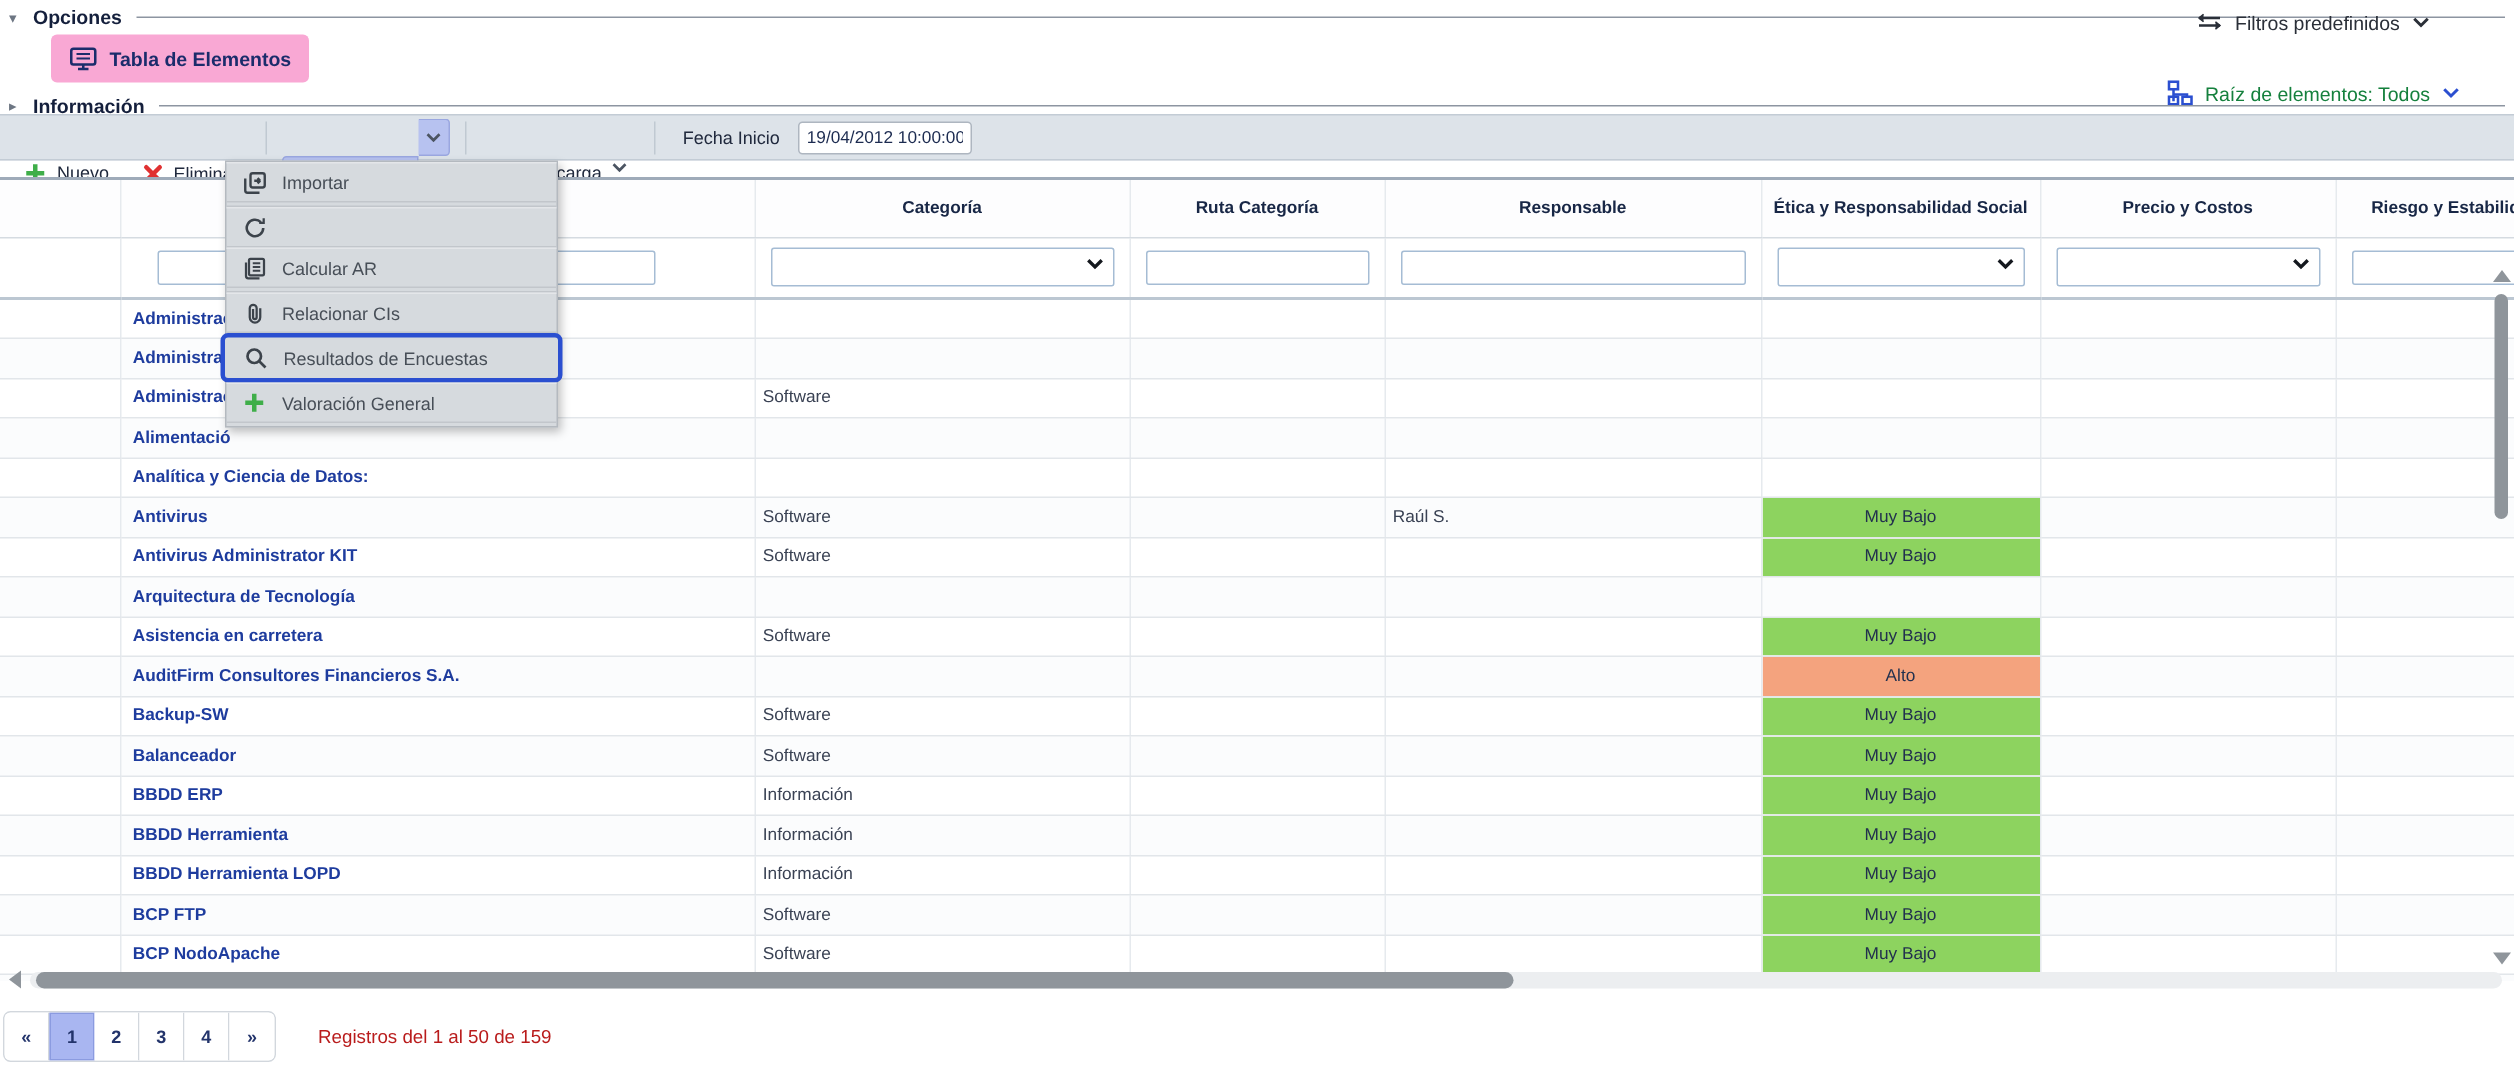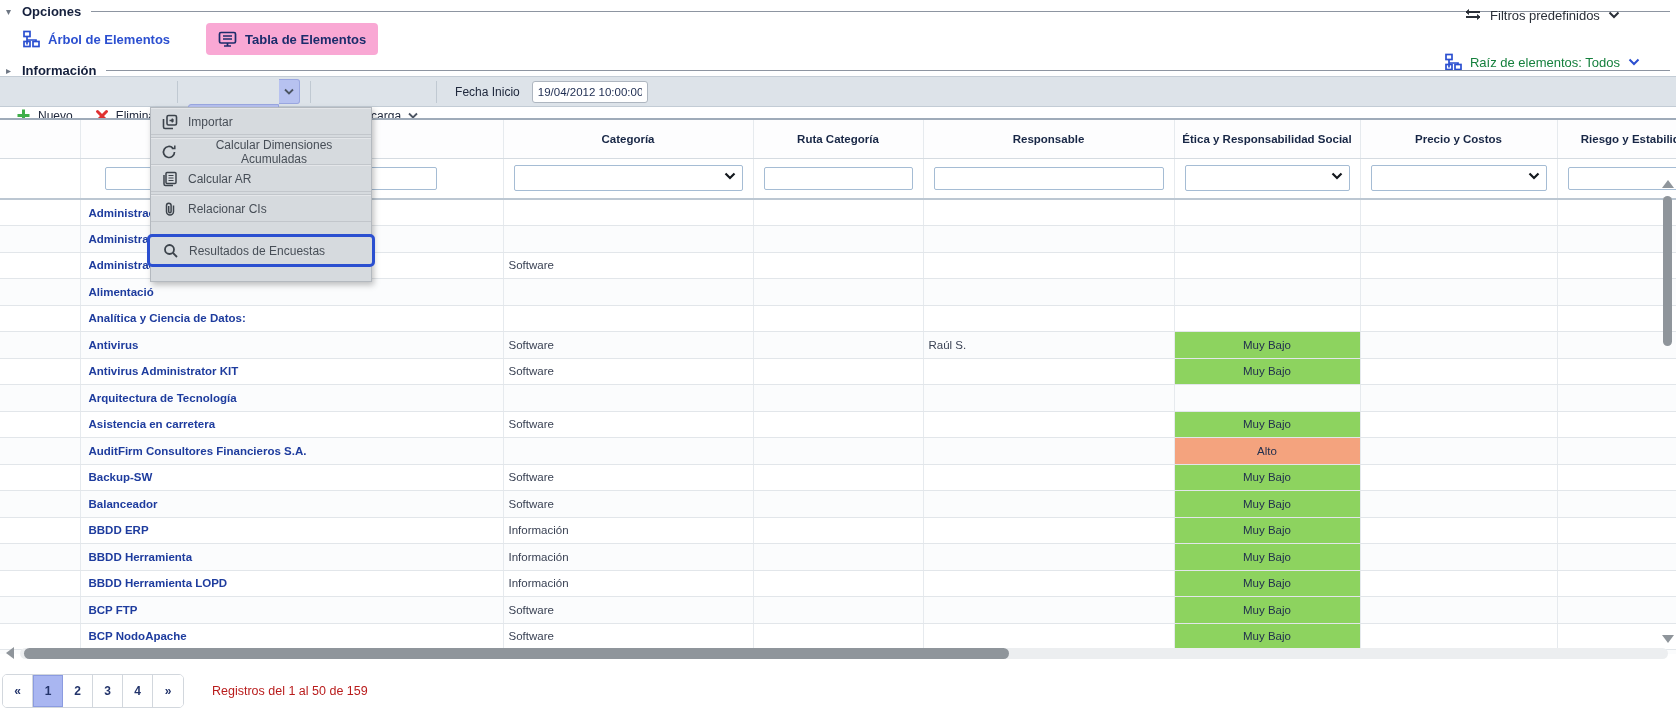--- a/index.html
+++ b/index.html
@@ -101,17 +101,6 @@
 </div>
 
 <div class="view-row">
-  <div class="view-btn tree">
-    <span>
-      <svg class="icon-svg" width="18" height="18" viewBox="0 0 18 18" fill="none" stroke="#2b4fd0" stroke-width="1.7">
-        <rect x="2" y="1.5" width="6" height="5"></rect>
-          <rect x="2" y="11.5" width="6" height="5"></rect>
-        <rect x="11" y="11.5" width="6" height="5"></rect>
-          <path d="M5 6.5v8 M5 10h9v1.5"></path>
-      </svg>
-    </span>
-    <span>Árbol de Elementos</span>
-  </div>
   <div class="view-btn table-active">
     <span>
       <svg class="icon-svg" width="19" height="18" viewBox="0 0 19 18" fill="none" stroke="#1b2c6b" stroke-width="1.7">

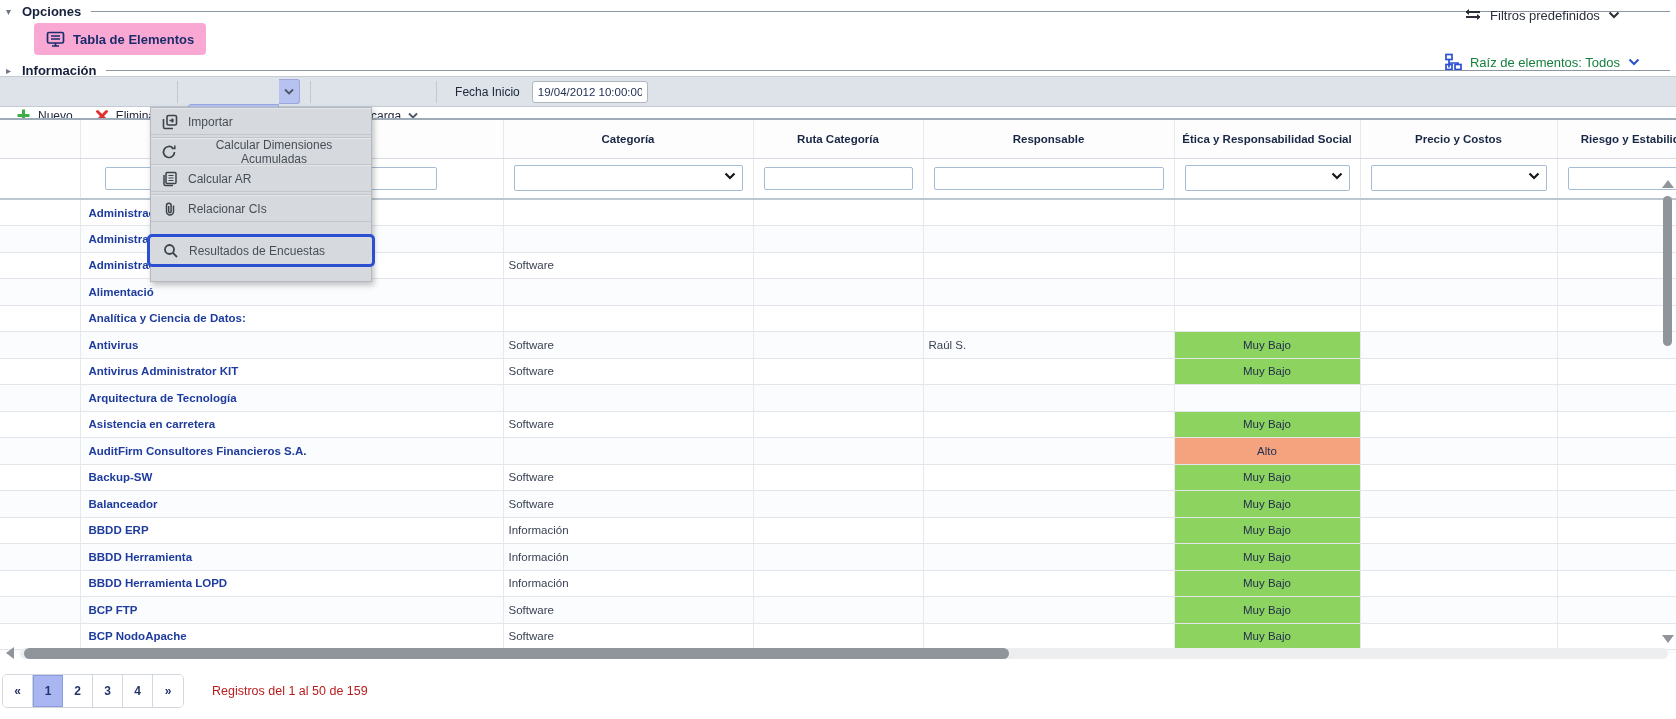--- a/index.html
+++ b/index.html
@@ -28,7 +28,7 @@
   .toolbar { position:absolute; left:0; right:0; top:76px; height:31px; background:#dde3e9;
     border-top:1px solid #c3ccd5; border-bottom:1px solid #c3ccd5;
     display:flex; align-items:center; padding:0 8px; gap:6px; font-size:12px; color:#20293d; }
-  .tb-btn { display:flex; align-items:center; gap:7px; padding:4px 8px; cursor:pointer; white-space:nowrap;margin-top:48px; }
+  .tb-btn { display:flex; align-items:flex-start; gap:7px; padding:4px 8px; cursor:pointer; white-space:nowrap;margin-top:48px; }
   .tb-sep { width:1px; height:22px; background:#c0c9d2; margin:0 4px; }
   .tb-options { background:#b7c2f0; border:1px solid #9aa7e0; border-radius:3px 0 0 3px; }
   .tb-options-arrow { background:#b7c2f0; border:1px solid #9aa7e0; border-left:none;

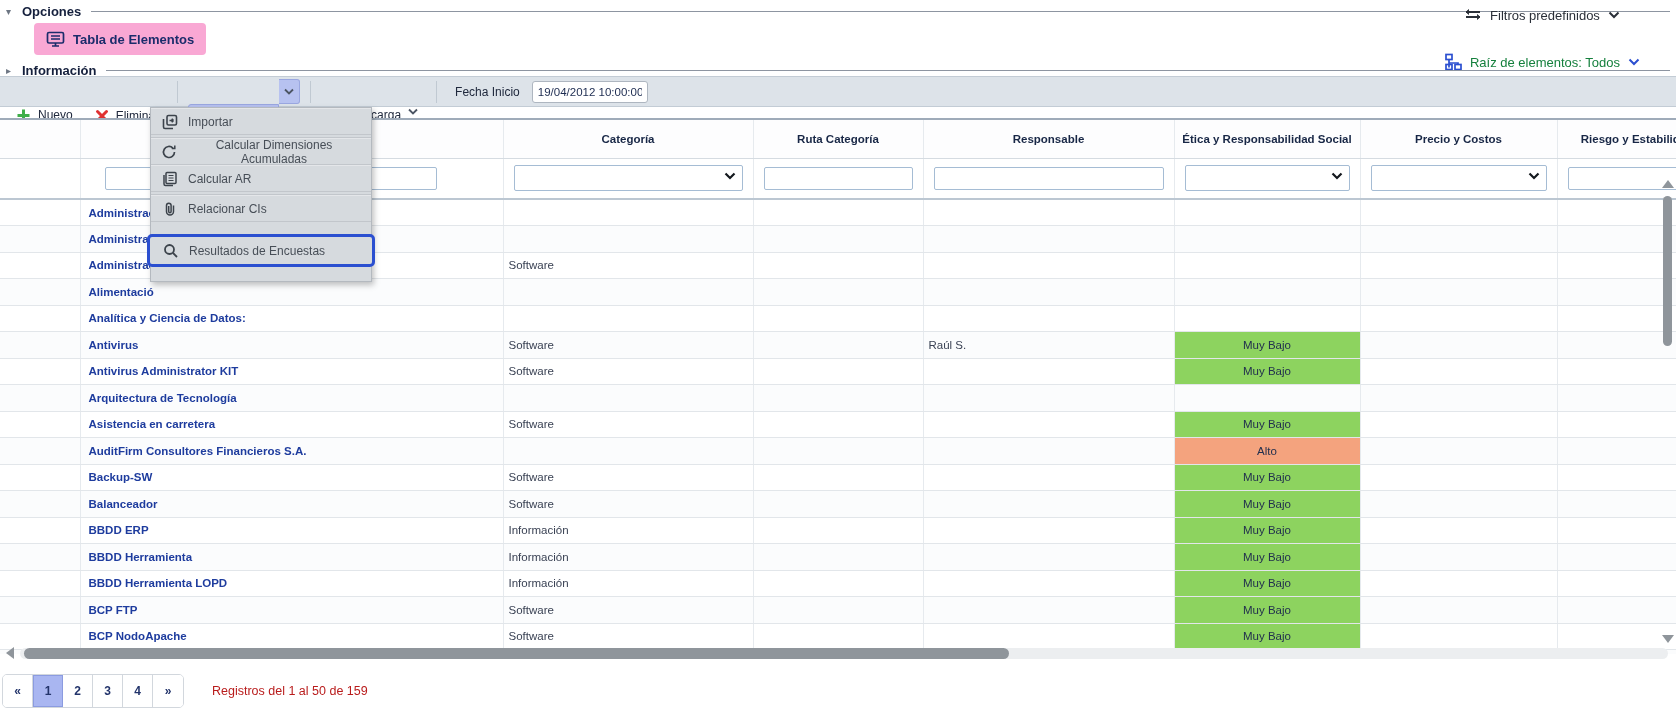--- a/index.html
+++ b/index.html
@@ -486,7 +486,6 @@
           <path d="M13.8 1.5v3h-3" stroke-width="1.5"></path>
         </svg>
       </span>
-      <span>Calcular Dimensiones Acumuladas</span>
     </div>
     <div class="menu-item">
       <span class="mi-icon">

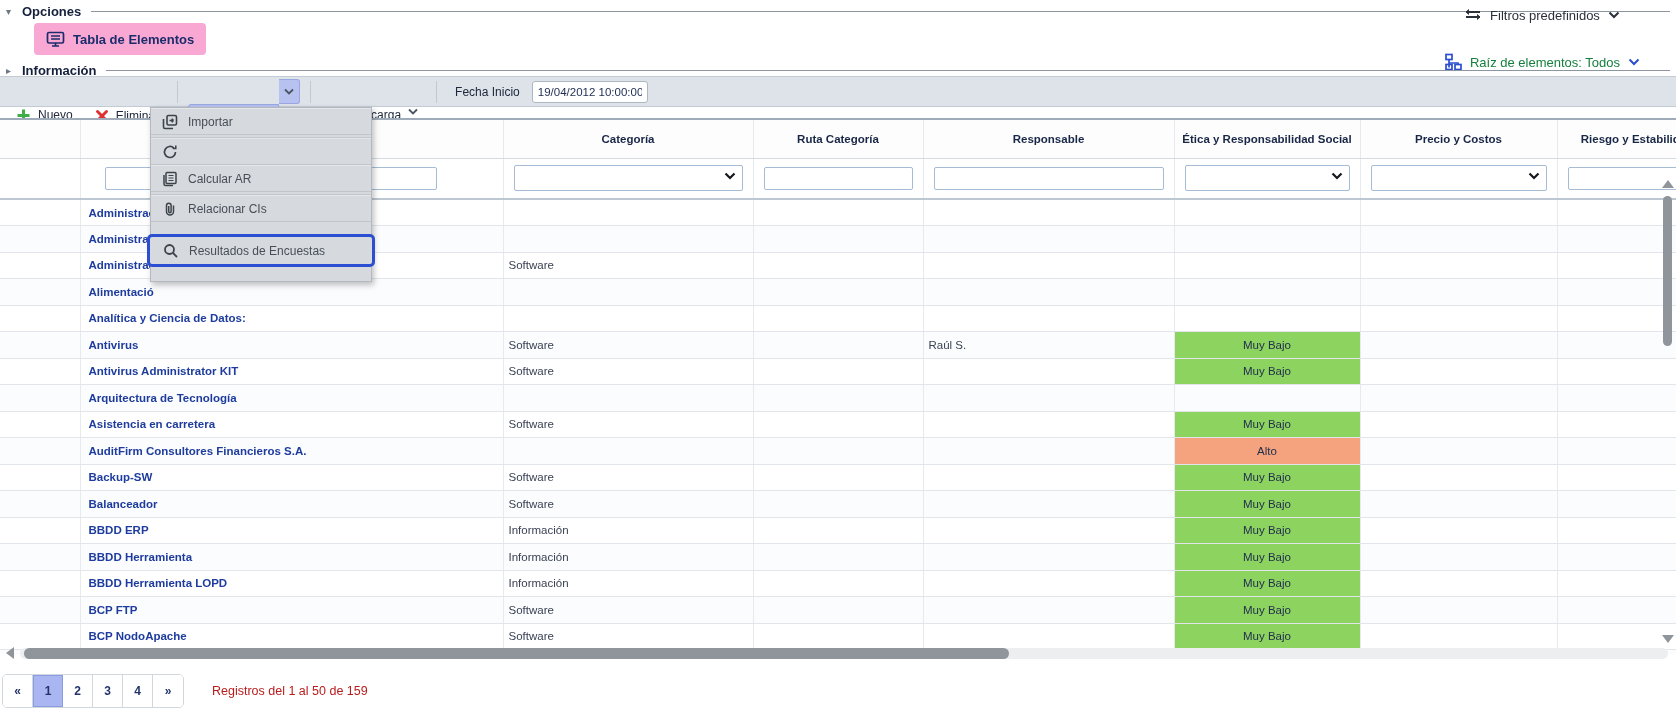--- a/index.html
+++ b/index.html
@@ -45,7 +45,7 @@
     border-top:1px solid #e4e6e9; border-bottom:1px solid #c2c6cb;text-align:center; }
   .menu-item .mi-icon { width:17px; height:17px; display:flex; align-items:center; justify-content:center; color:#3c434b; }
   .menu-sep { height:3px; border-bottom:1px solid #c2c6cb; }
-  .menu-item.highlighted { border:3px solid #2b4fd0; border-radius:5px; height:33px; margin:12px -4px; background:#d6dade; padding:0 12px; }
+  .menu-item.highlighted { border:3px solid #2b4fd0; border-radius:5px; height:33px; margin:0 -4px; background:#d6dade; padding:0 12px; }
 
   
   .grid-wrap { position:absolute; left:0; top:118px; width:1676px; height:536px; overflow:hidden;

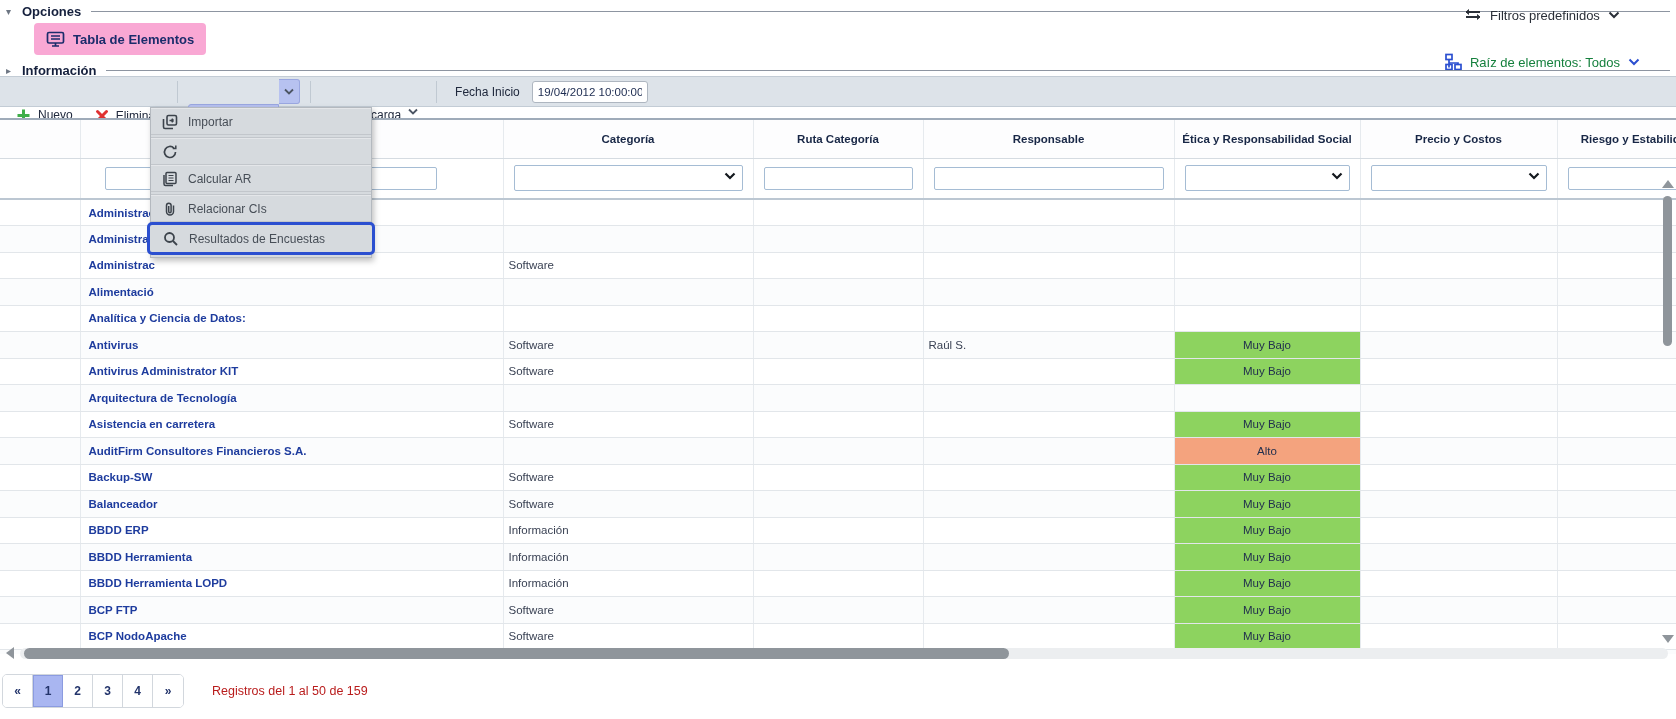--- a/index.html
+++ b/index.html
@@ -515,6 +515,14 @@
       </span>
       <span>Resultados de Encuestas</span>
     </div>
+    <div class="menu-item">
+      <span class="mi-icon">
+        <svg width="15" height="15" viewBox="0 0 15 15">
+          <path d="M6 1.5h3v4.5H13.5v3H9V13.5H6V9H1.5V6H6z" fill="#3fae49"></path>
+        </svg>
+      </span>
+      <span>Valoración General</span>
+    </div>
   </div>
 
 <div class="hscroll">

